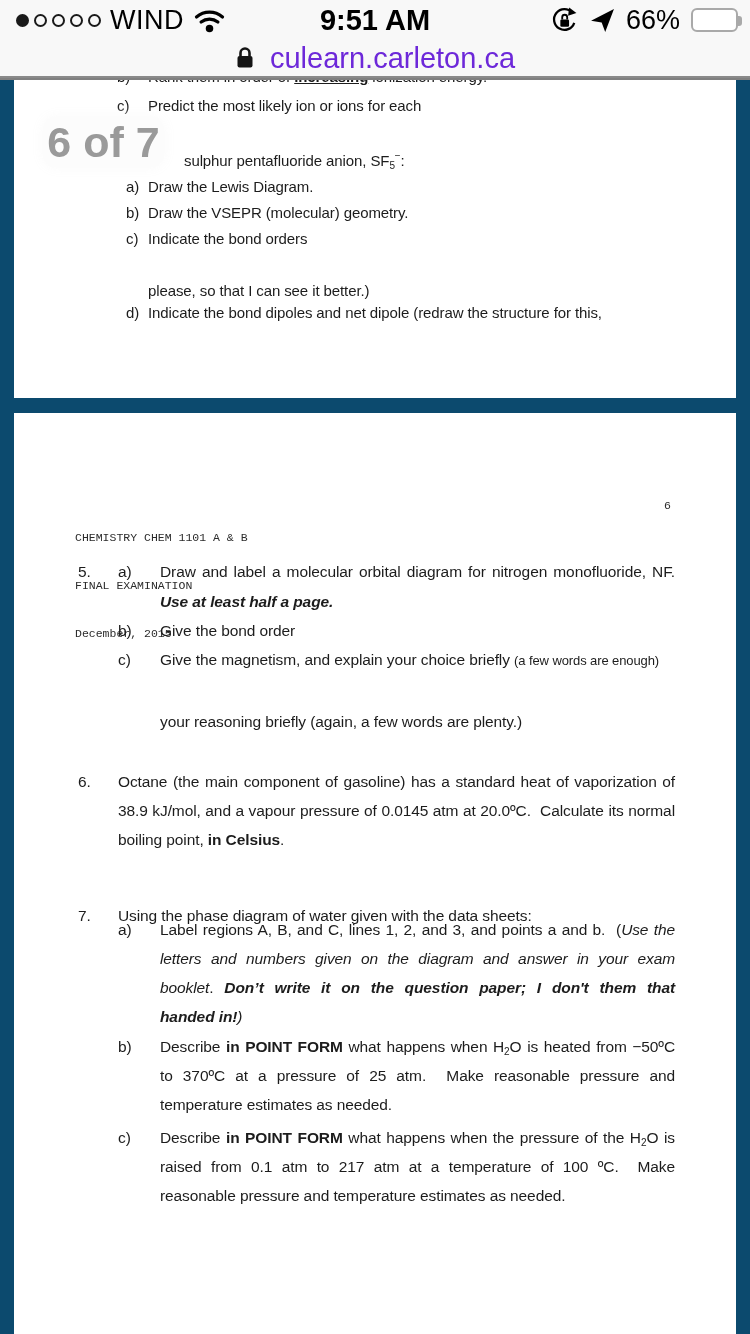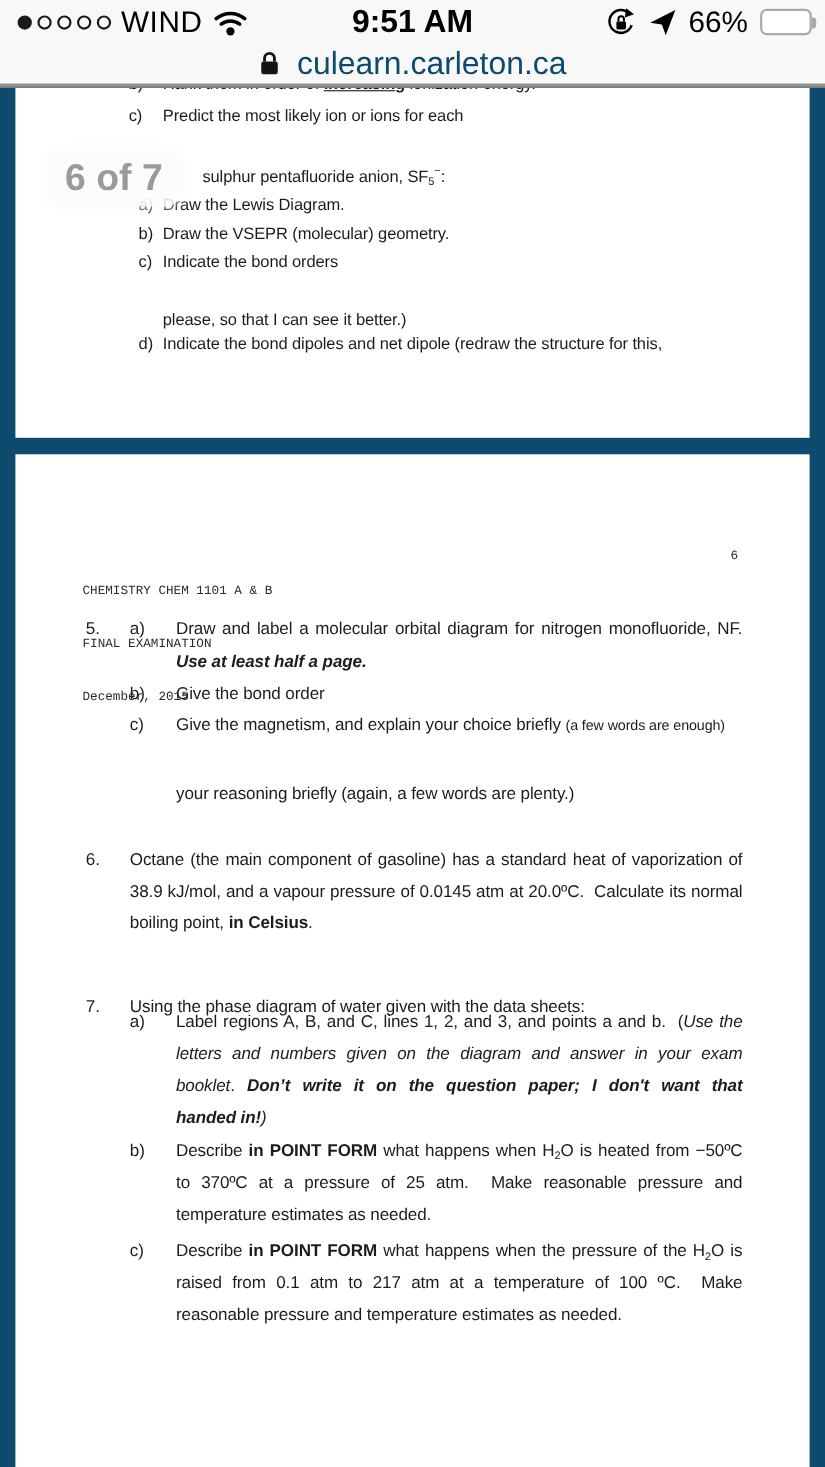--- a/index.html
+++ b/index.html
@@ -26,7 +26,7 @@
   .battery-nub { position:absolute; right:-6px; top:6px; width:4px; height:10px;
                  background:#a9a9a9; border-radius:0 3px 3px 0; }
   .url-bar { position:absolute; top:40px; left:0; right:0; height:36px; display:flex;
-             align-items:center; justify-content:center; gap:15px; font-size:29px; color:#0c4a6e; }
+             align-items:center; justify-content:center; gap:15px; font-size:29px; color:#6d28d9; }
 
   
   .viewport { position:absolute; top:80px; left:0; width:750px; height:1254px; background:#0c4a6e; }

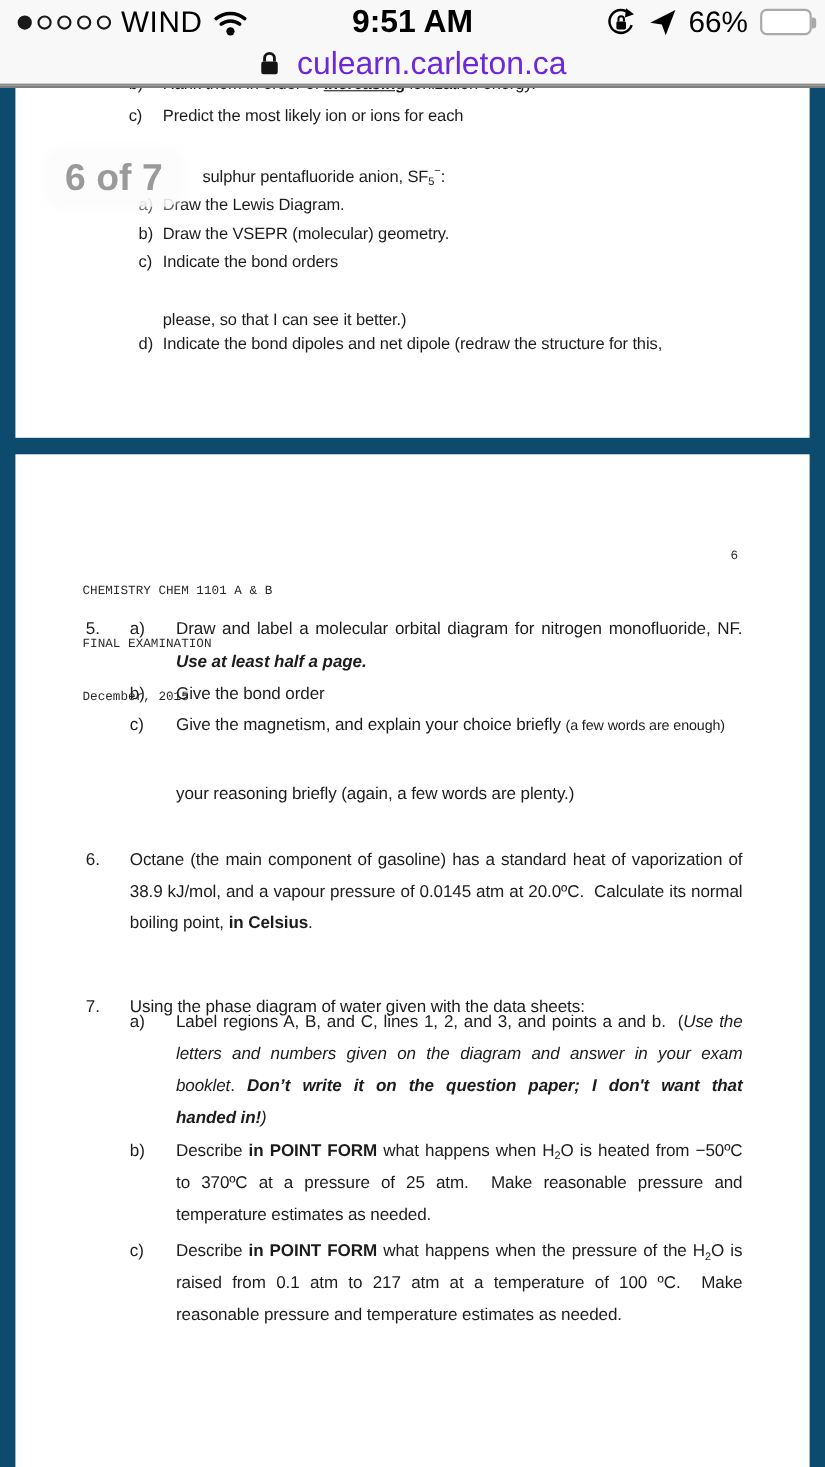--- a/index.html
+++ b/index.html
@@ -34,9 +34,9 @@
   .page1 { top:0; height:318px; }
   .page2 { top:333px; height:921px; }
 
-  .pill { position:absolute; left:42px; top:56px; width:123px; height:52px; border-radius:15px;
+  .pill { position:absolute; left:42px; top:36px; width:123px; height:52px; border-radius:15px;
           background:rgba(252,252,252,.88); box-shadow:0 0 12px rgba(250,250,250,.95);
-          color:#9a9a9a; font-size:34px; font-weight:600; display:flex; align-items:center;
+          color:#9a9a9a; font-size:43px; font-weight:600; display:flex; align-items:center;
           justify-content:center; z-index:10; }
 
   

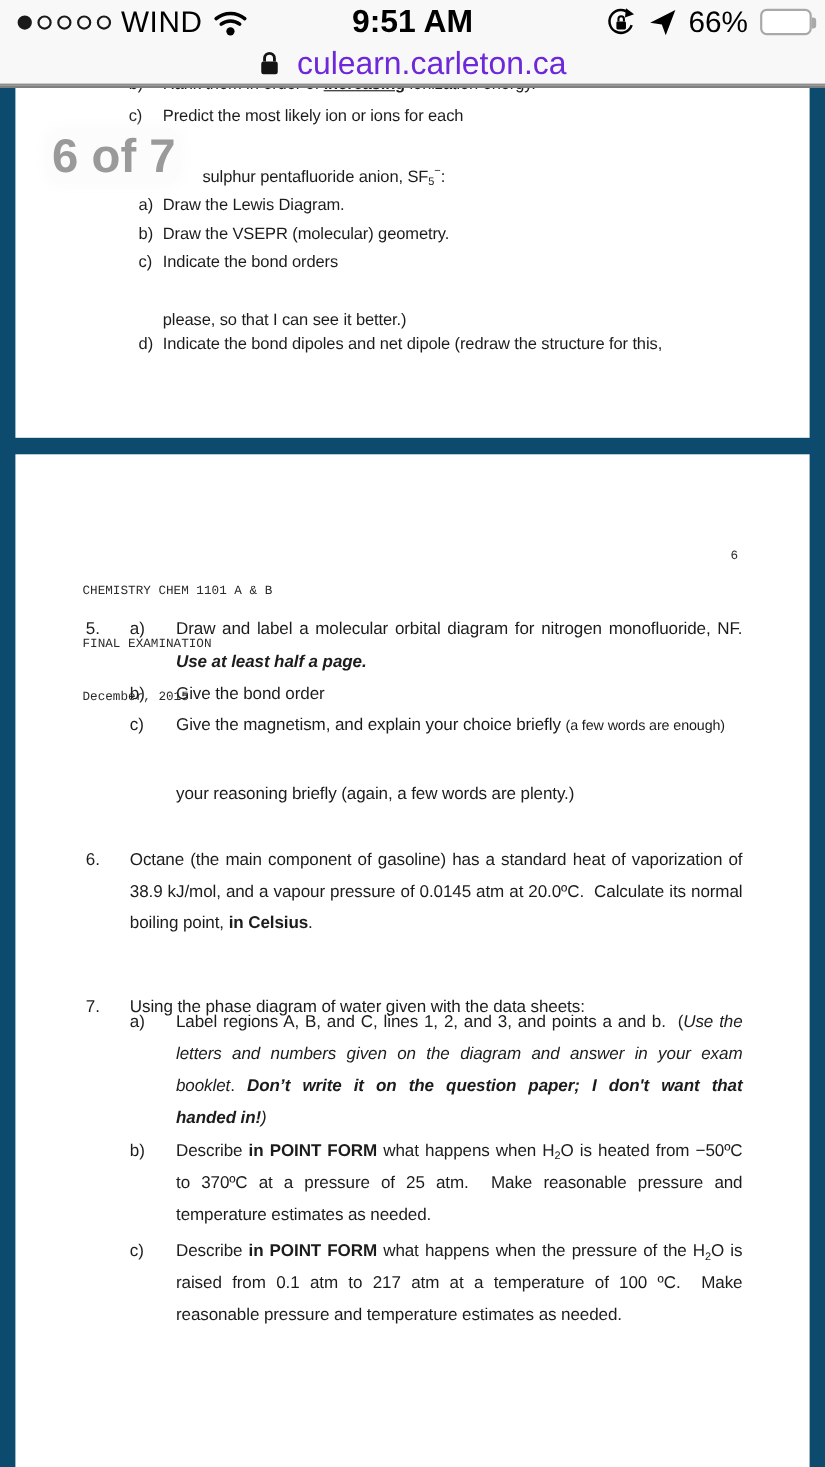--- a/index.html
+++ b/index.html
@@ -187,7 +187,7 @@
         <span class="jt i"><span>letters and numbers given on the diagram and answer in your exam</span></span>
       </div>
       <div class="t" style="left:146px; top:564px;">
-        <span class="jt"><span class="i">booklet</span><span>. </span><span class="bi">Don’t write it on the question paper; I don't want that</span></span>
+        <span class="jt"><span class="i">booklet</span><span>. </span><span class="bi">Don’t write it on the question paper; I don't them that</span></span>
       </div>
       <div class="t" style="left:146px; top:593px;">
         <span class="bi">handed in!</span><span class="i">)</span>

